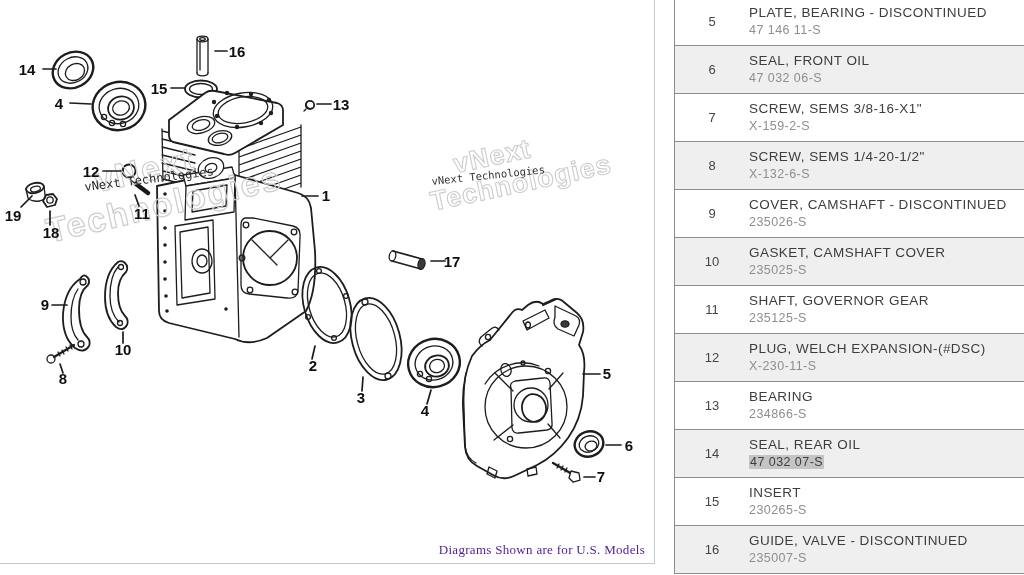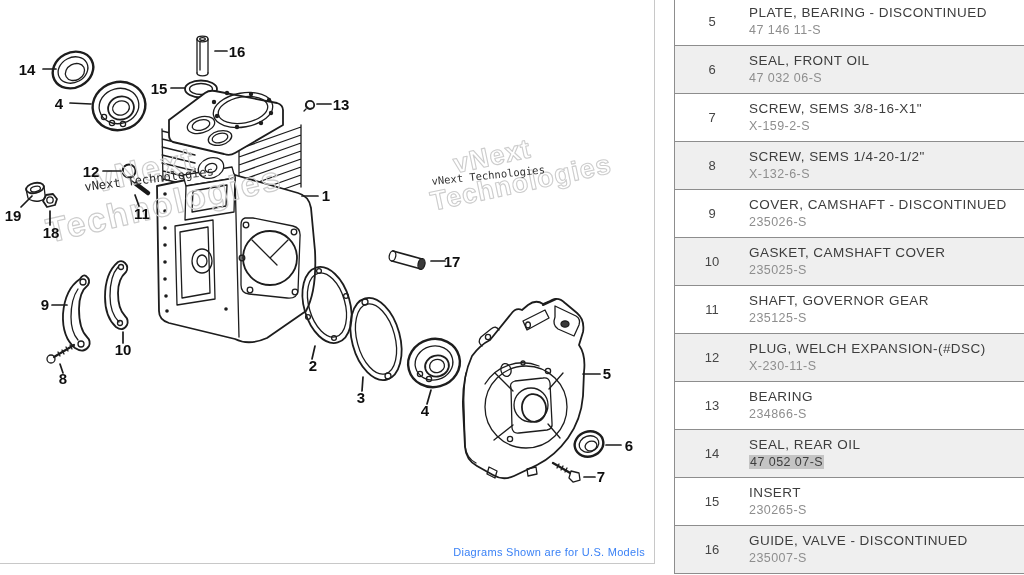--- a/index.html
+++ b/index.html
@@ -381,7 +381,7 @@
           <div class="cell-num">14</div>
           <div class="cell-desc">
             <div class="desc-line">SEAL, REAR OIL</div>
-            <div class="part-line"><span class="hl">47 052 07-S</span></div>
+            <div class="part-line"><span class="hl">47 032 07-S</span></div>
           </div>
         </div>
         <div class="trow">

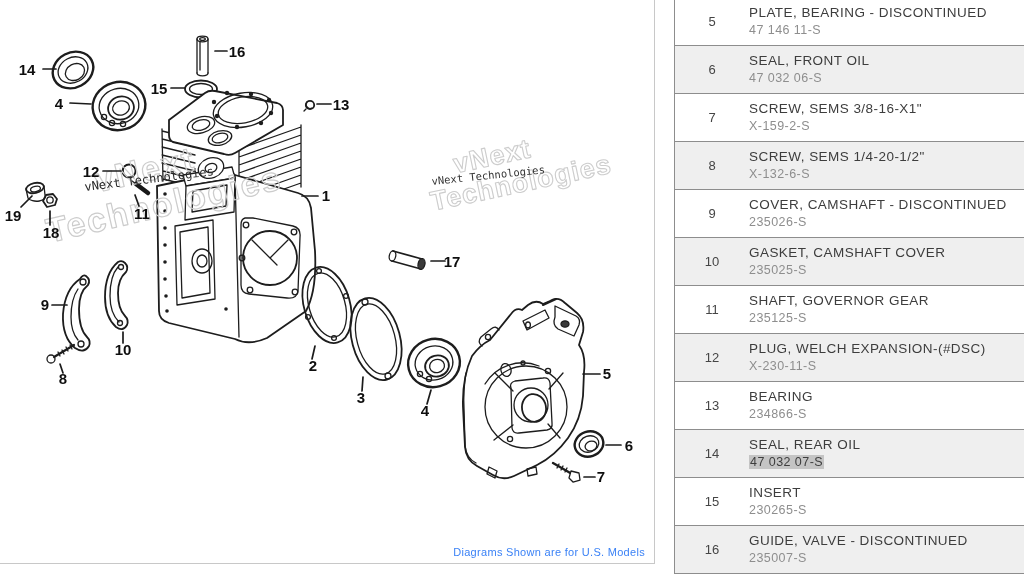--- a/index.html
+++ b/index.html
@@ -8,8 +8,8 @@
   
   .diagram-panel{position:absolute;left:-2px;top:-2px;width:655px;height:564px;
                  border:1px solid #c8c8c8;background:#fff;}
-  .caption{position:absolute;right:9px;bottom:5px;font-size:11px;color:#3b82f6;
-           letter-spacing:.3px;}
+  .caption{position:absolute;right:9px;bottom:5px;font-size:13px;color:#4c1d95;
+           letter-spacing:.3px;font-family:Liberation Serif, serif;}
   svg{display:block;}
   .art{stroke:#1d1d1d;fill:none;stroke-width:1.3;stroke-linecap:round;stroke-linejoin:round;}
   .art .thick{stroke-width:2.4;}

